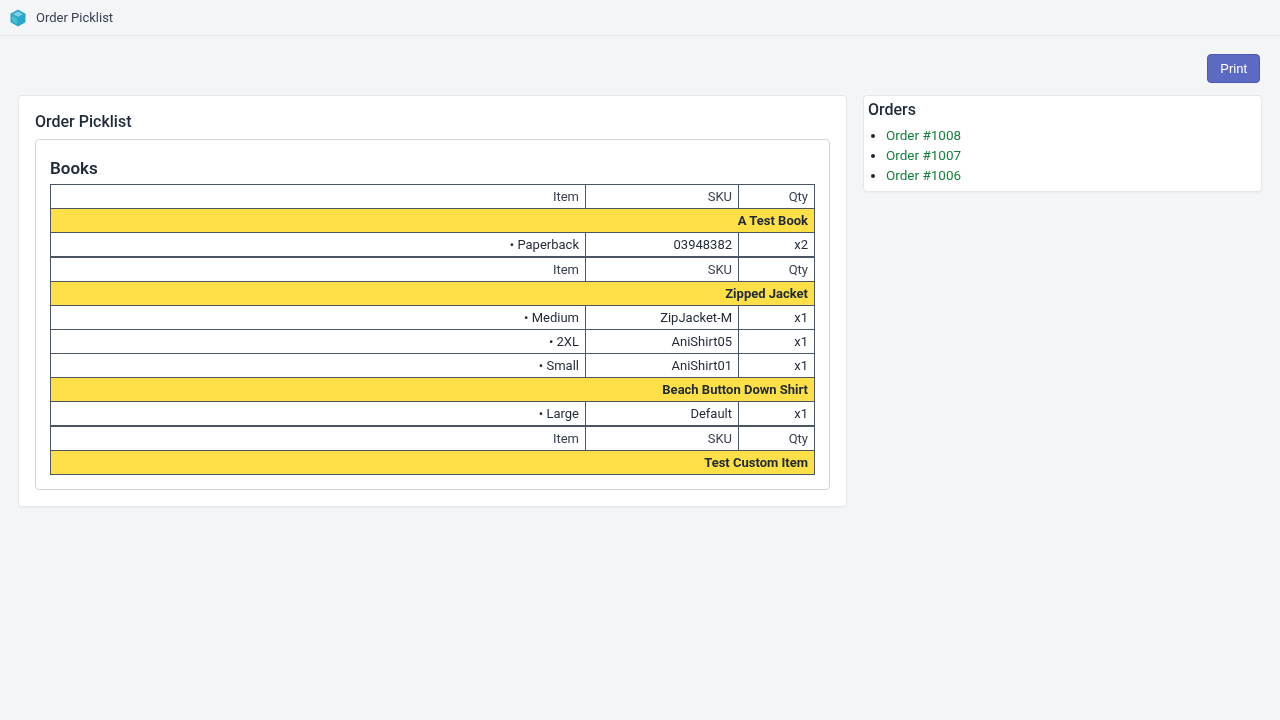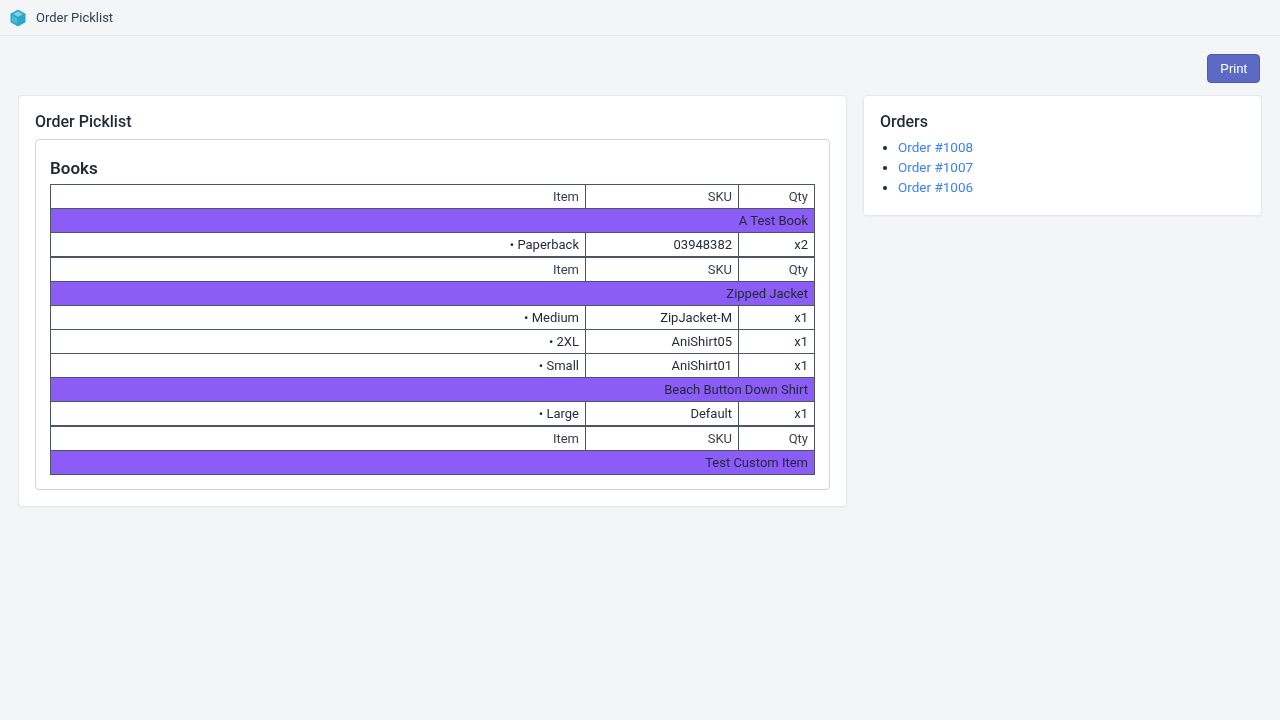--- a/index.html
+++ b/index.html
@@ -64,7 +64,7 @@
   }
   .card-side {
     flex: 1;
-    padding: 16px;
+    padding: 4px;
   }
   .card-title {
     font-size: 16px;

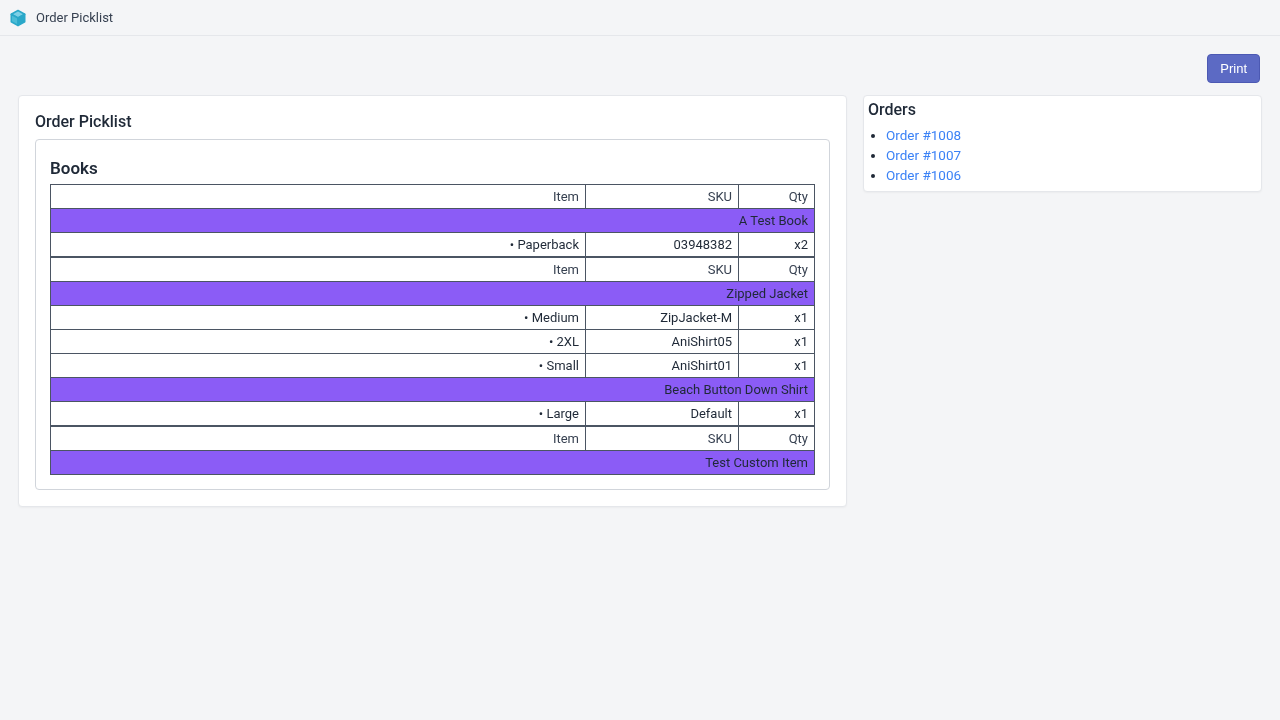--- a/index.html
+++ b/index.html
@@ -114,7 +114,7 @@
   }
   .orders-list li { margin: 4px 0; }
   .orders-list a {
-    color: #3b82f6;
+    color: #15803d;
     text-decoration: none;
     cursor: pointer;
     font-size: 13.5px;

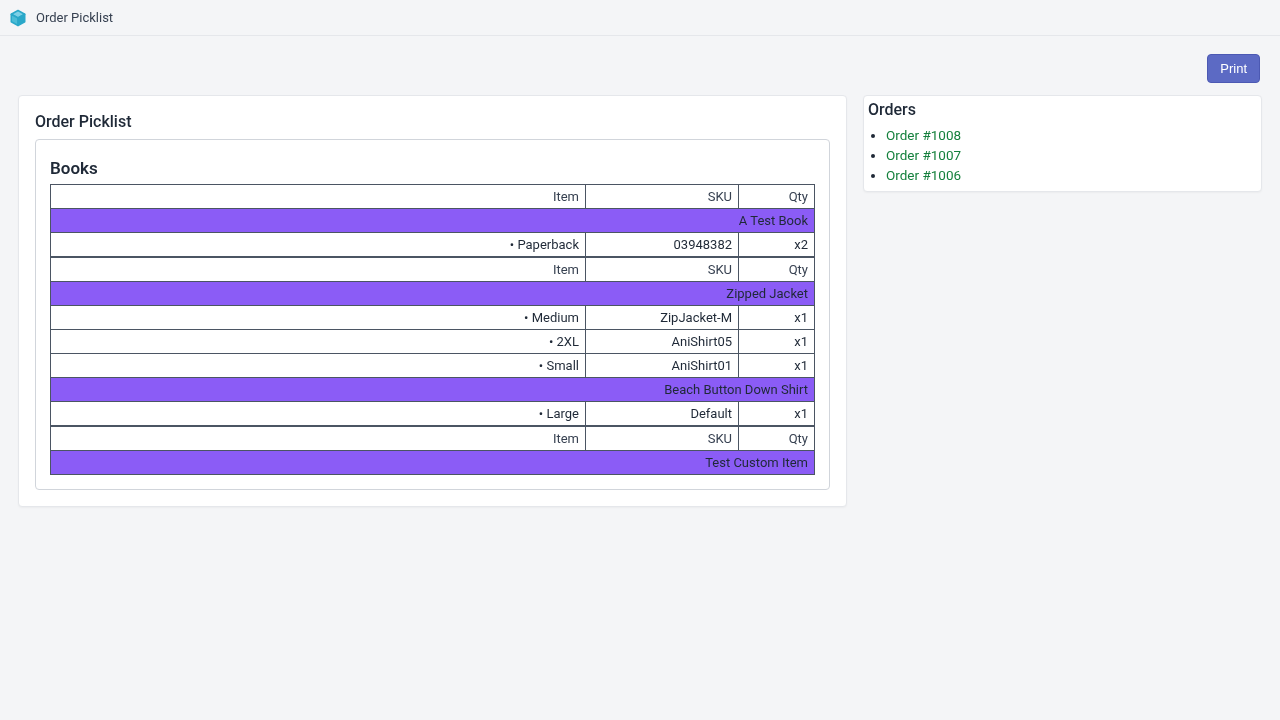--- a/index.html
+++ b/index.html
@@ -99,8 +99,8 @@
   col.col-sku  { width: 153px; }
   col.col-qty  { width: 76px; }
   tr.group td {
-    background: #8b5cf6;
-    font-weight: 400;
+    background: #fde047;
+    font-weight: 700;
     margin-top: 48px;
   }
   tr.variant td.variant-name::before {

